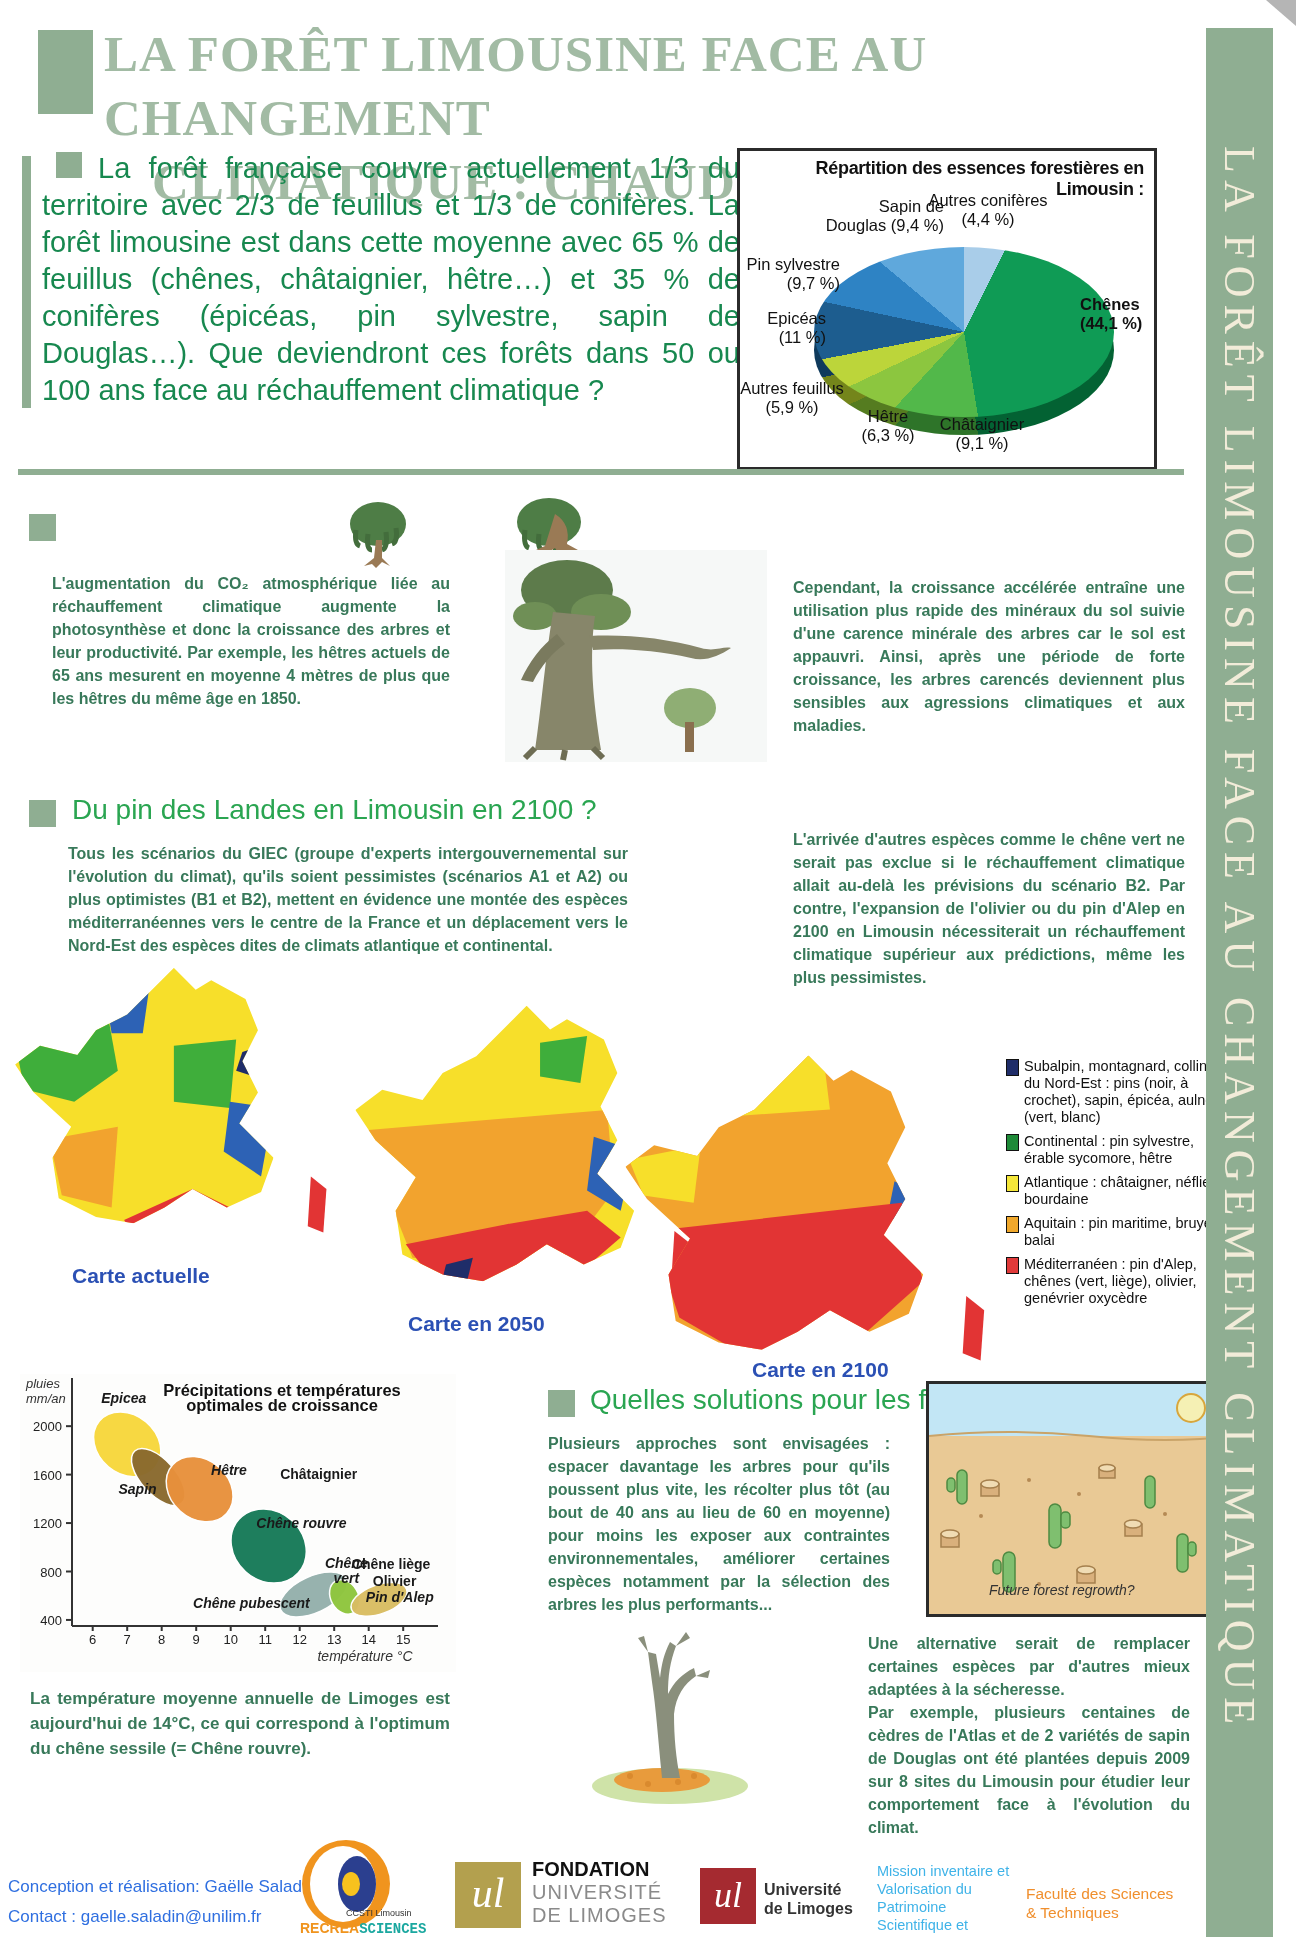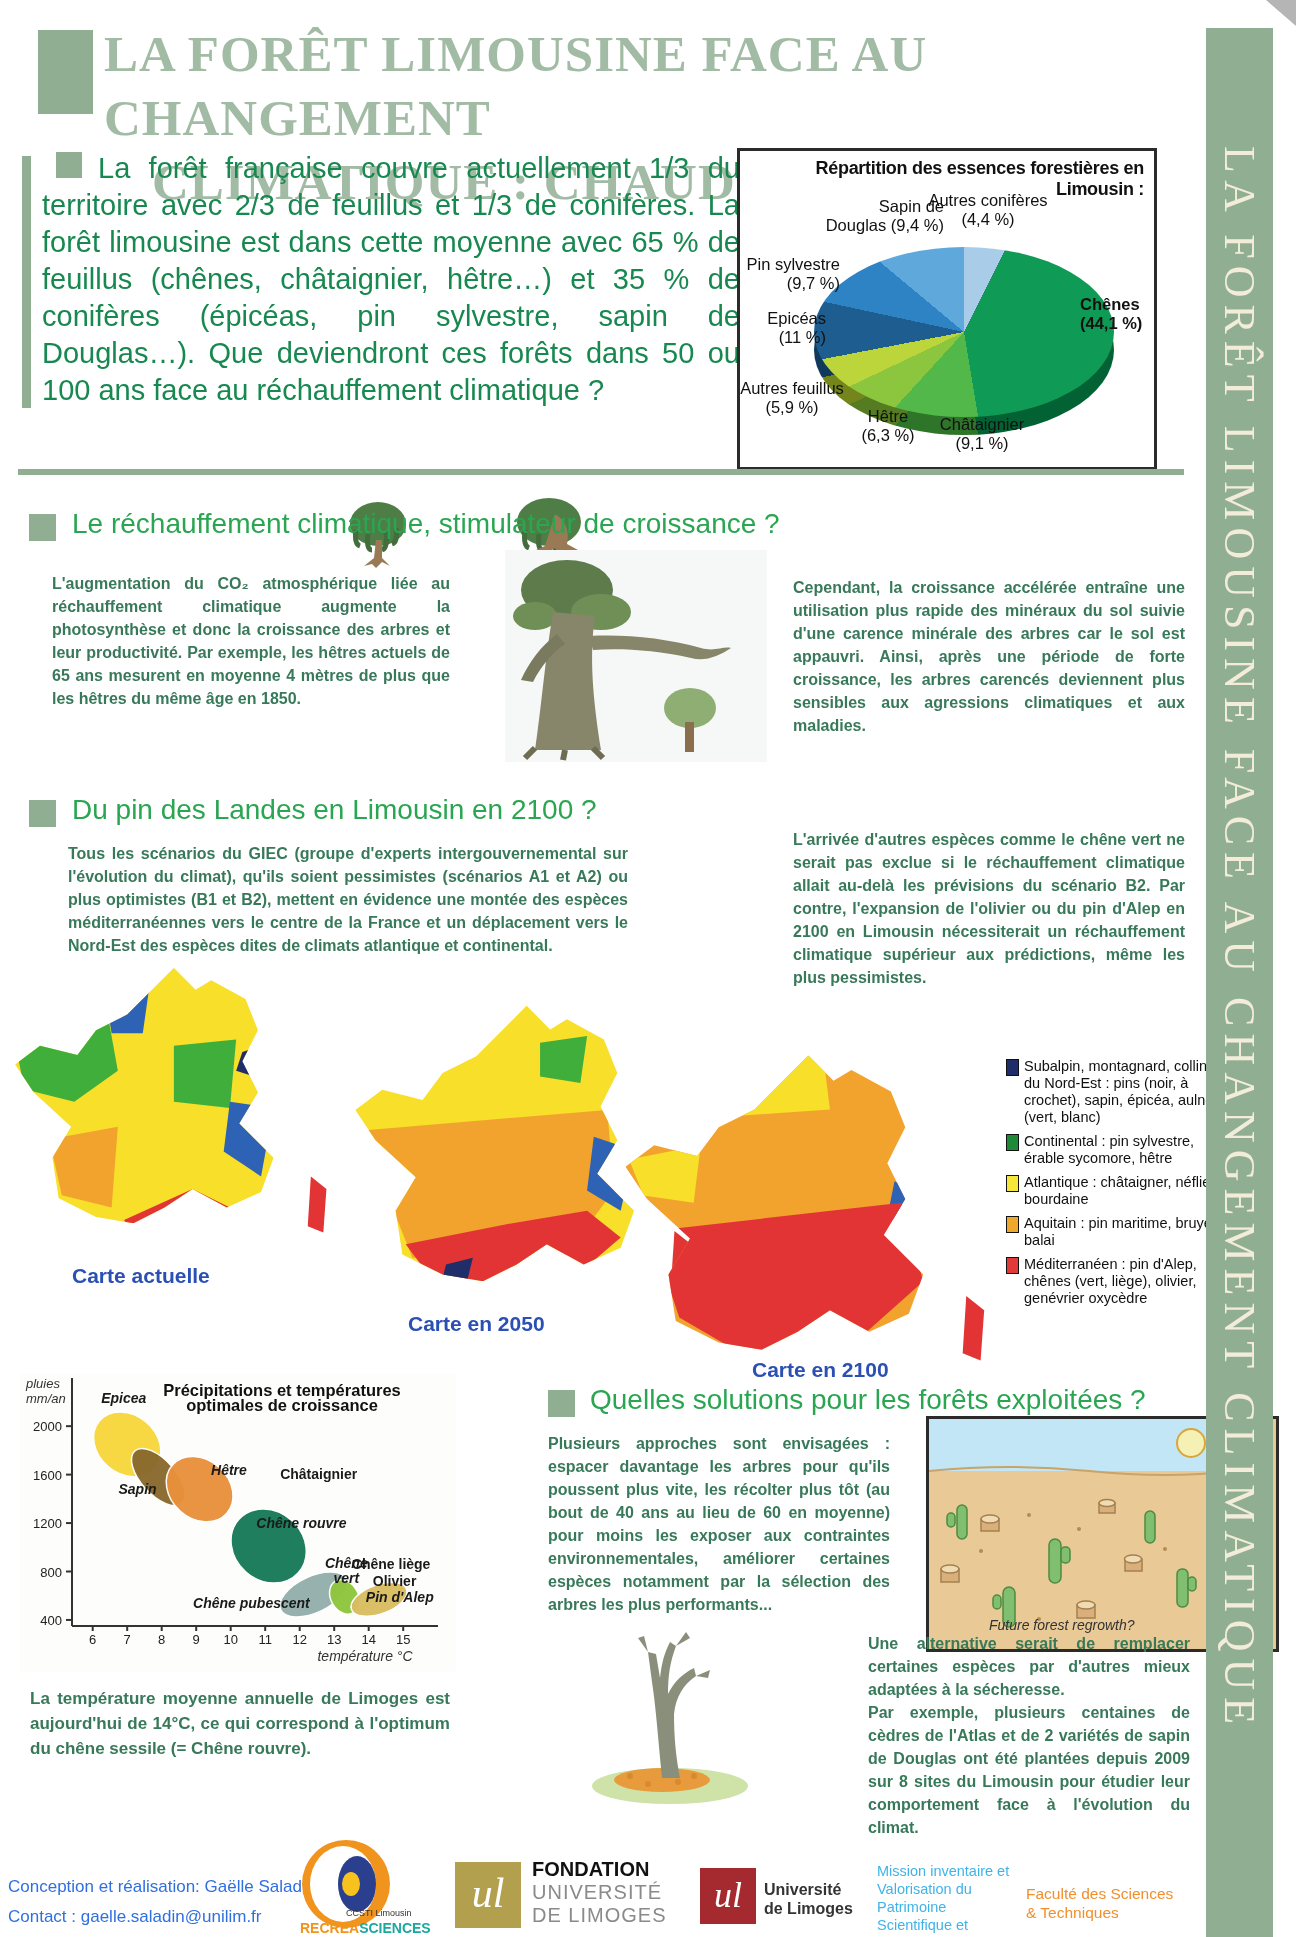--- a/index.html
+++ b/index.html
@@ -143,7 +143,6 @@
   <div class="abs divider"></div>
 
   <div class="abs sec-square" style="left:29px;top:514px"></div>
-  <div class="abs sec-heading" style="left:72px;top:508px">Le réchauffement climatique, stimulateur de croissance ?</div>
 
   <div class="abs body-txt just" style="left:52px;top:572px;width:398px">L'augmentation du CO₂ atmosphérique liée au réchauffement climatique augmente la photosynthèse et donc la croissance des arbres et leur productivité. Par exemple, les hêtres actuels de 65 ans mesurent en moyenne 4 mètres de plus que les hêtres du même âge en 1850.</div>
 

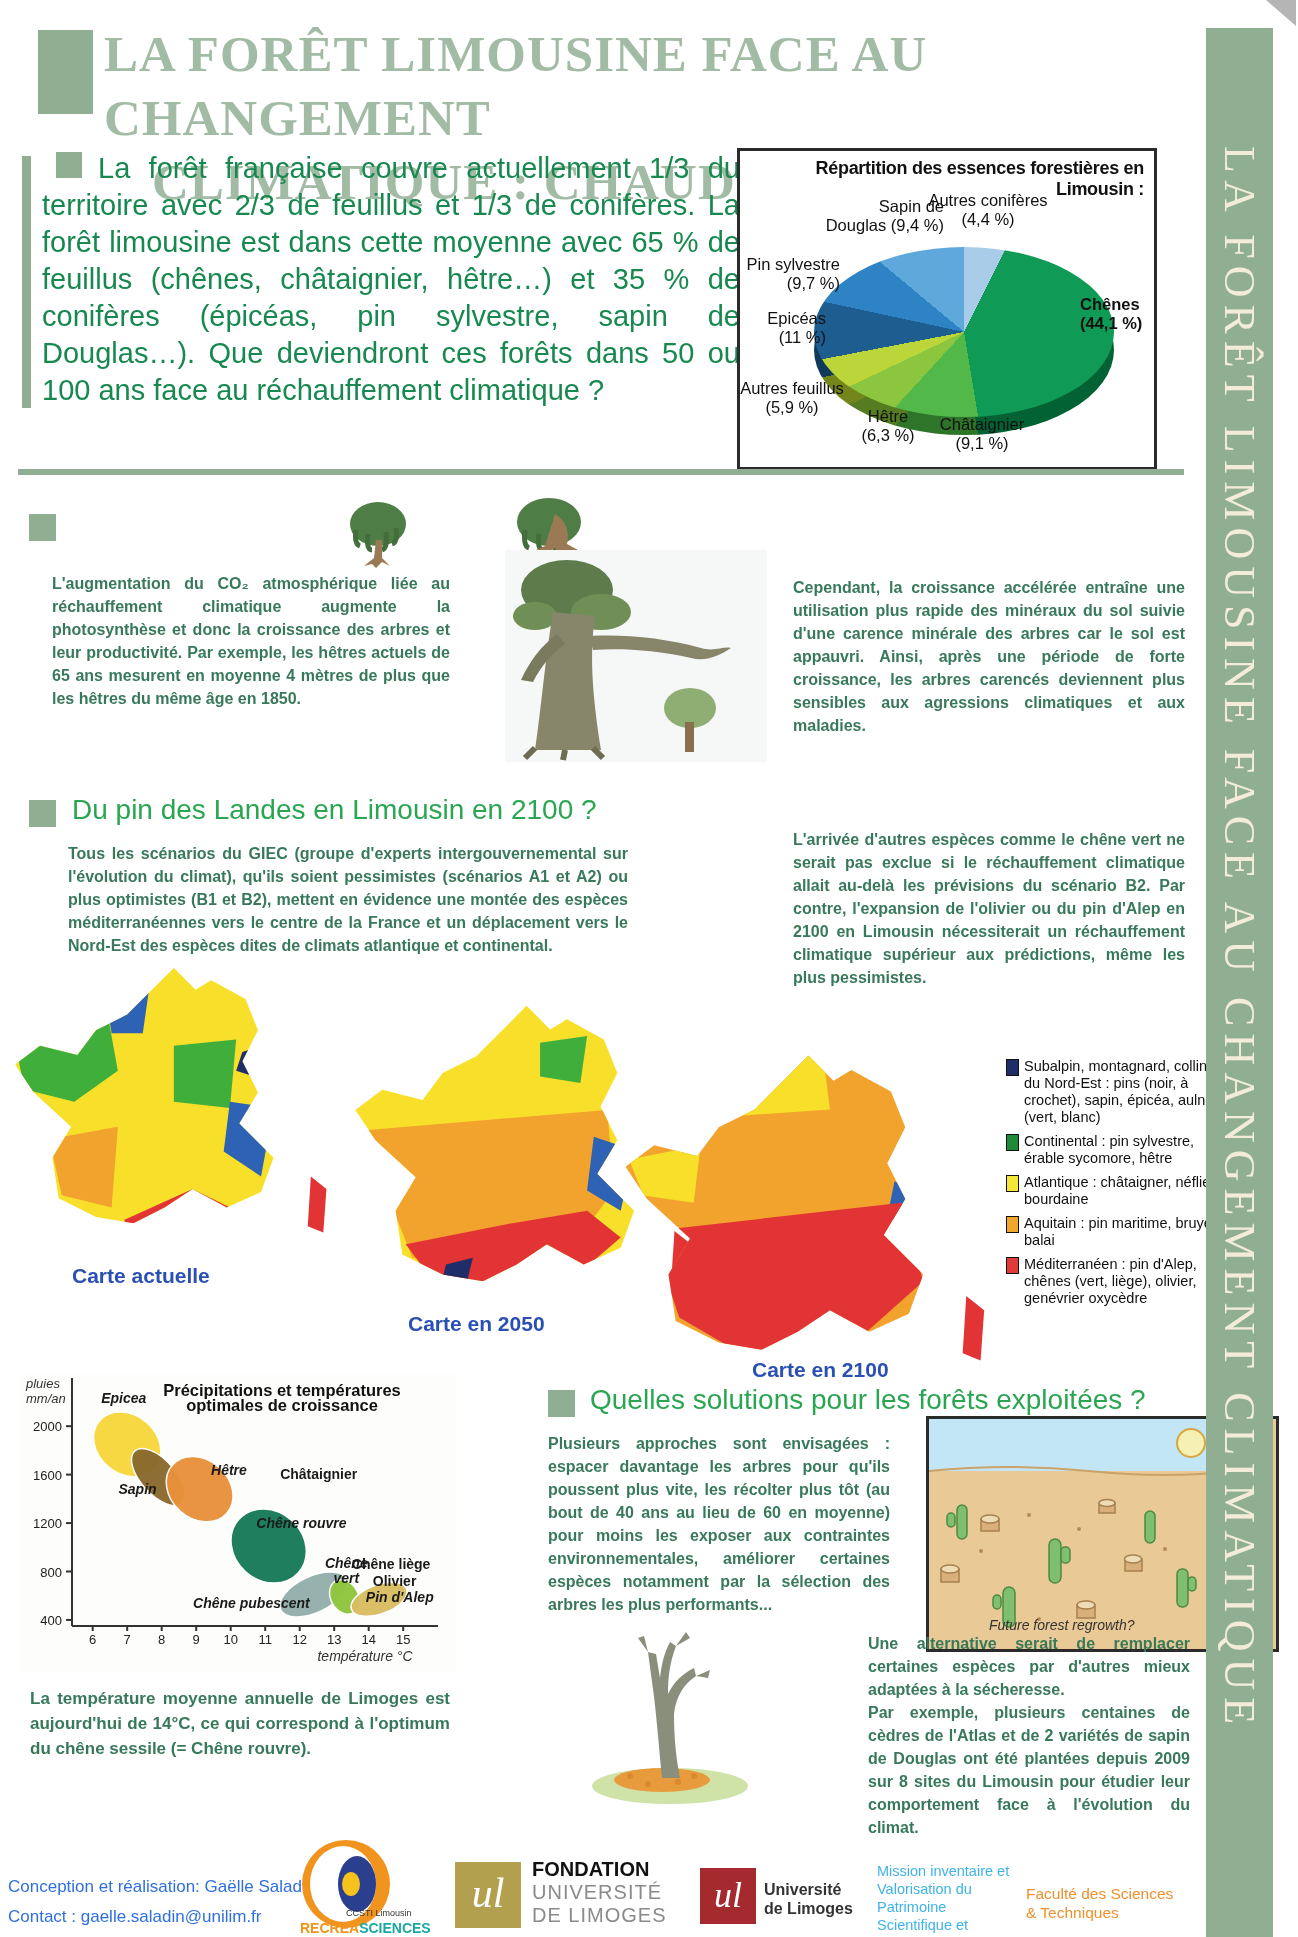--- a/index.html
+++ b/index.html
@@ -58,7 +58,7 @@
   .growth-box{left:20px;top:1374px;width:436px;height:298px;background:#fdfdfc;}
 
   
-  .cartoon{left:926px;top:1416px;width:310px;height:230px;border:3px solid #2b2b2b;overflow:hidden;background:#e9c995;padding-left:37px;}
+  .cartoon{left:926px;top:1381px;width:310px;height:230px;border:3px solid #2b2b2b;overflow:hidden;background:#e9c995;}
   .cartoon-caption{position:absolute;left:60px;top:198px;font-size:14px;font-style:italic;color:#333;}
 
   

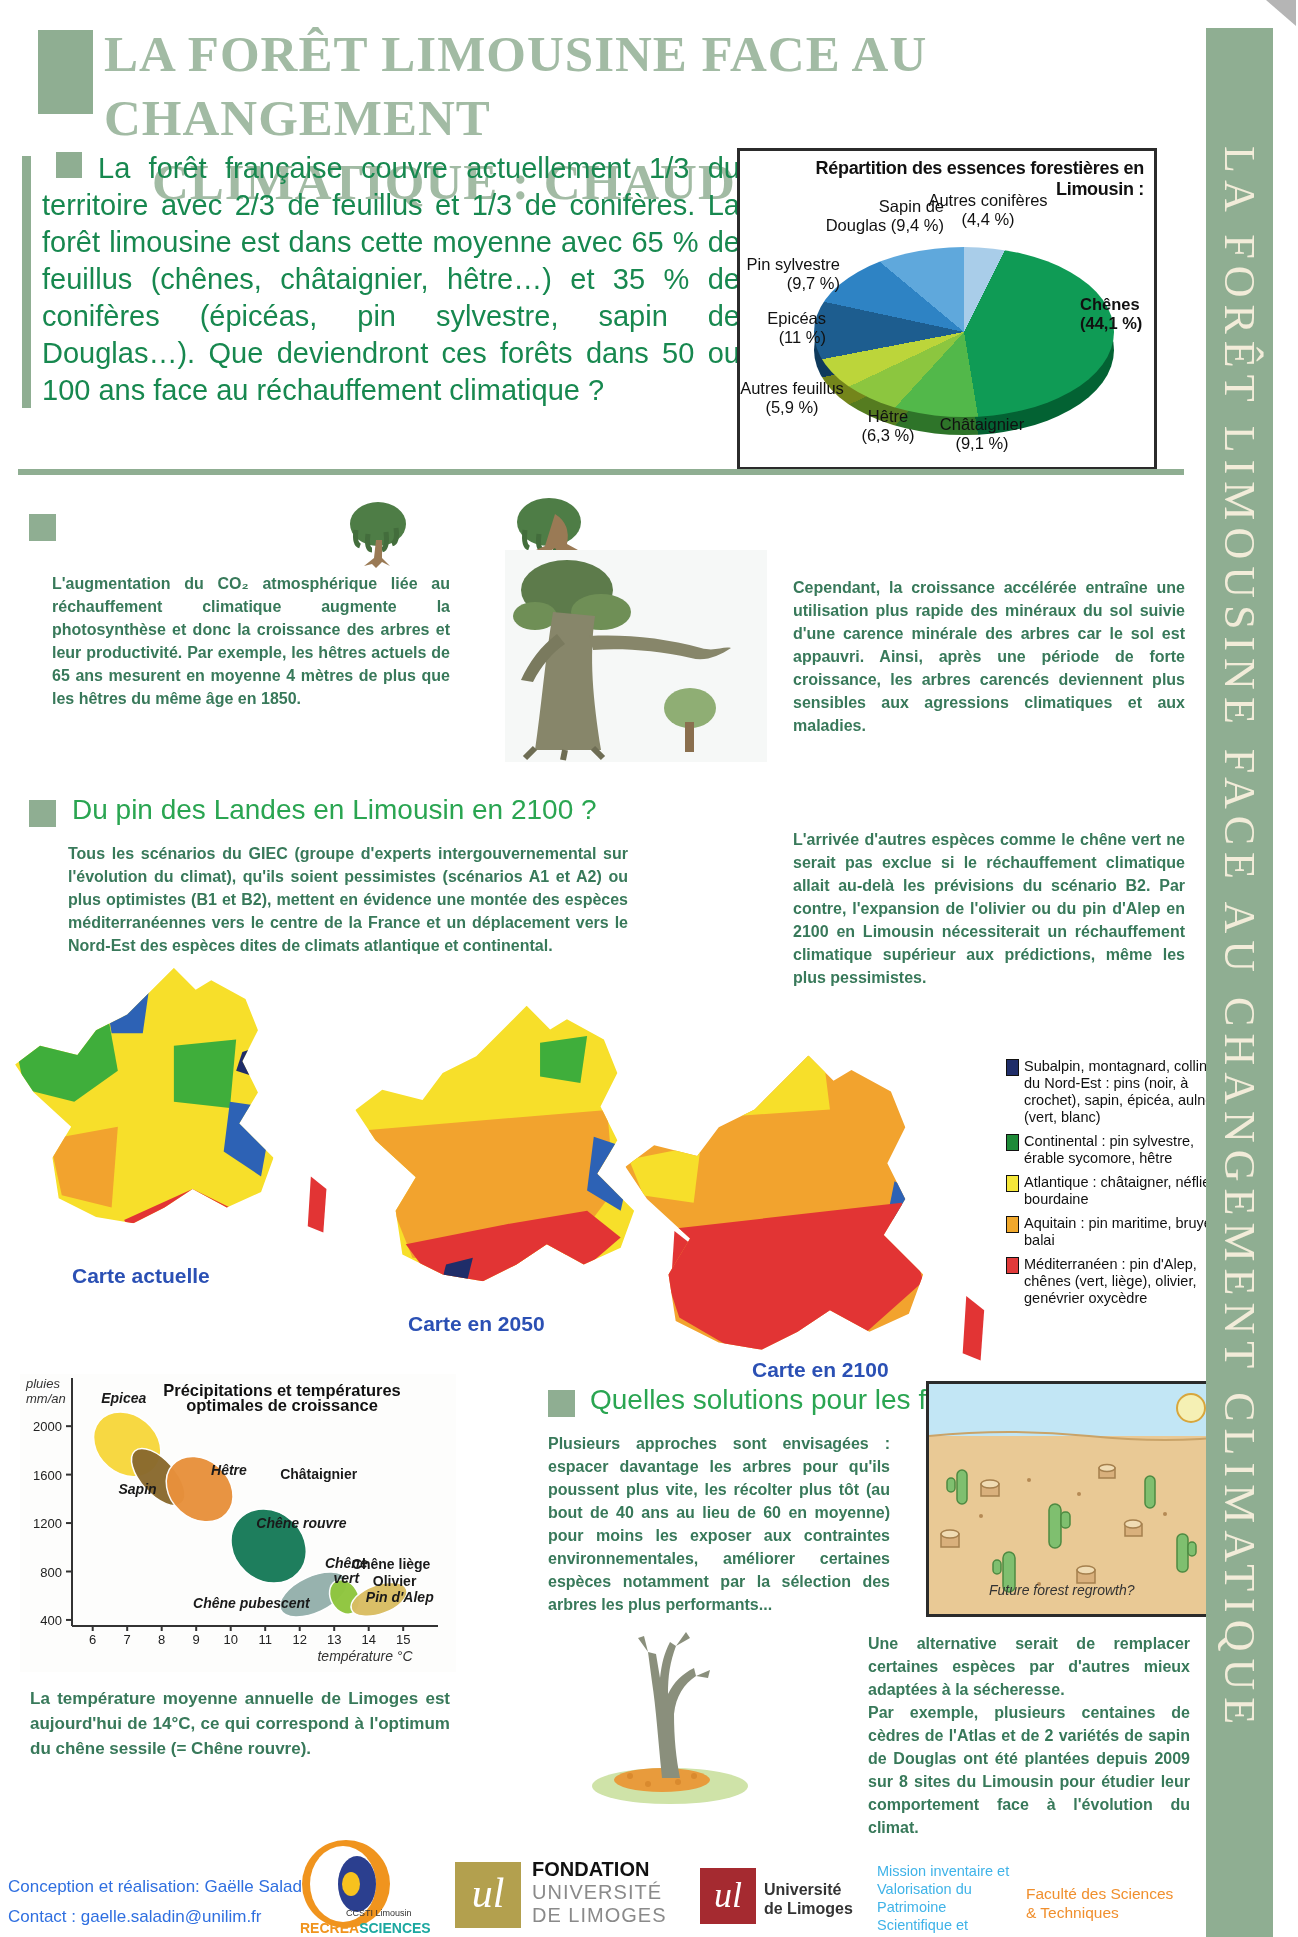--- a/index.html
+++ b/index.html
@@ -378,7 +378,7 @@
     <div class="dot"></div>
   </div>
   <div class="abs recrea-small">CCSTI Limousin</div>
-  <div class="abs recrea-name"><span id="recrea1" style="color: rgb(240, 148, 30);">RECREA</span><span id="recrea2" style="color: rgb(27, 168, 160);">SCIENCES</span></div>
+  <div class="abs recrea-name"><span id="recrea1" style="color: rgb(240, 148, 30);">RECREA</span><span id="recrea2" style="color: rgb(27, 168, 160); font-family: Liberation Mono, monospace;">SCIENCES</span></div>
 
   <div class="abs fond-square">ul</div>
   <div class="abs fond-text">

